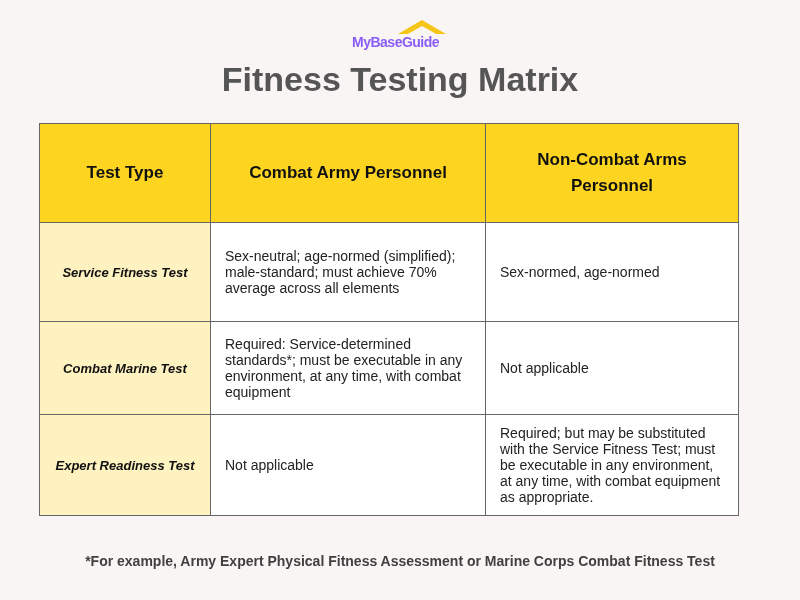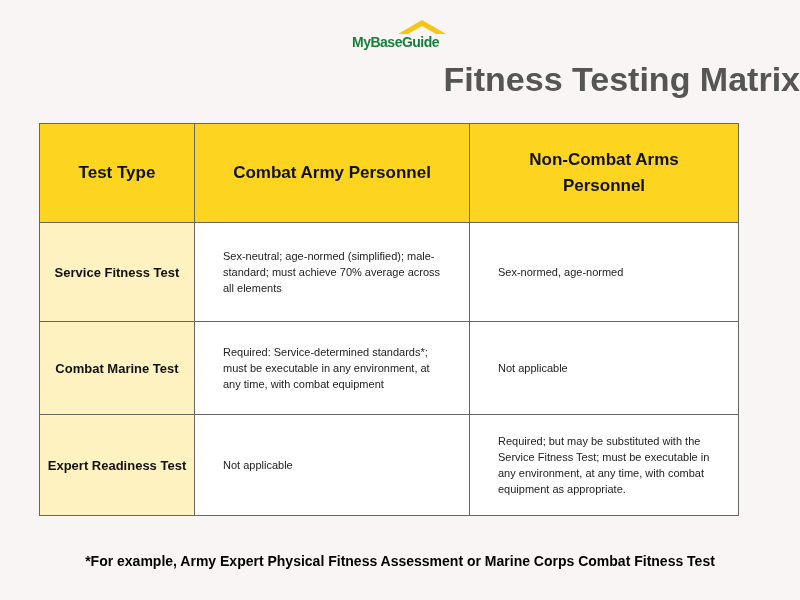--- a/index.html
+++ b/index.html
@@ -7,7 +7,7 @@
   .logo{position:absolute;left:352px;top:20px;width:96px;height:34px;}
   .logo .roof{position:absolute;left:46px;top:0;width:0;height:0;border-left:24px solid transparent;border-right:24px solid transparent;border-bottom:14px solid #f5c518;}
   .logo .roof-inner{position:absolute;left:54px;top:6px;width:0;height:0;border-left:16px solid transparent;border-right:16px solid transparent;border-bottom:9px solid #f8f5f4;}
-  .logo .text{position:absolute;left:0;top:14px;font-weight:bold;font-size:14px;color:#15803d;letter-spacing:-0.5px;}
+  .logo .text{position:absolute;left:0;top:14px;font-weight:bold;font-size:14px;color:#8b5cf6;letter-spacing:-0.5px;}
   .title{position:absolute;left:0;top:60px;width:800px;text-align:right;font-size:34px;font-weight:bold;color:#555;}
   table{position:absolute;left:39px;top:123px;width:700px;border-collapse:collapse;}
   td,th{border:1.5px solid #666;}

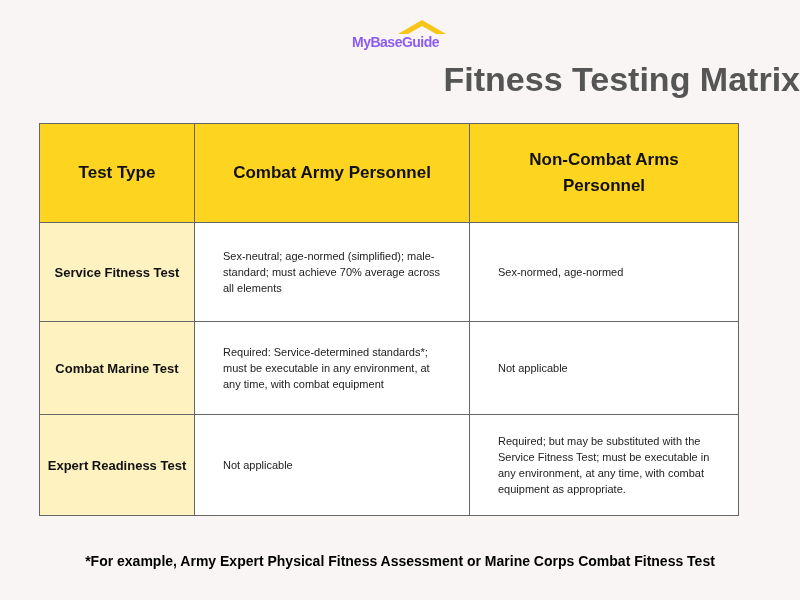--- a/index.html
+++ b/index.html
@@ -8,7 +8,7 @@
   .logo .roof{position:absolute;left:46px;top:0;width:0;height:0;border-left:24px solid transparent;border-right:24px solid transparent;border-bottom:14px solid #f5c518;}
   .logo .roof-inner{position:absolute;left:54px;top:6px;width:0;height:0;border-left:16px solid transparent;border-right:16px solid transparent;border-bottom:9px solid #f8f5f4;}
   .logo .text{position:absolute;left:0;top:14px;font-weight:bold;font-size:14px;color:#8b5cf6;letter-spacing:-0.5px;}
-  .title{position:absolute;left:0;top:60px;width:800px;text-align:right;font-size:34px;font-weight:bold;color:#555;}
+  .title{position:absolute;left:0;top:60px;width:800px;text-align:center;font-size:34px;font-weight:bold;color:#555;}
   table{position:absolute;left:39px;top:123px;width:700px;border-collapse:collapse;}
   td,th{border:1.5px solid #666;}
   th{background:#fdd520;height:96px;font-size:17px;font-weight:bold;color:#111;line-height:26px;}

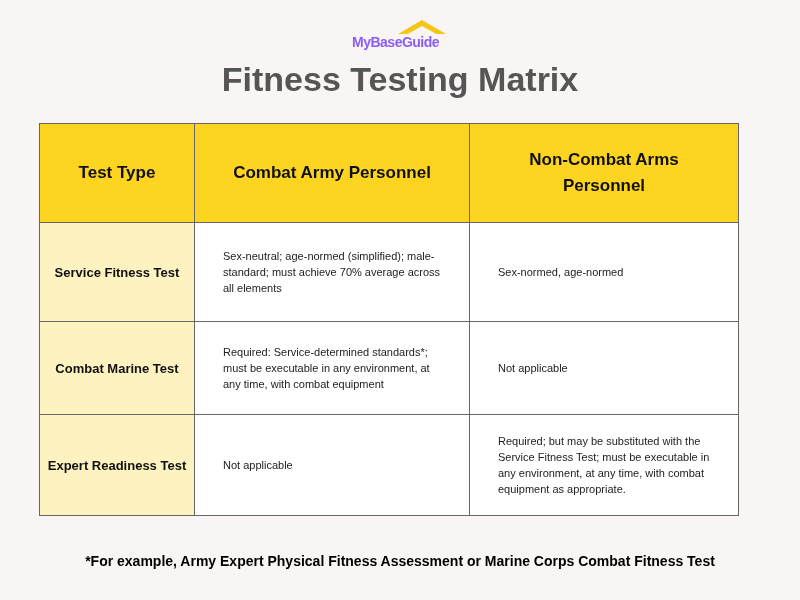--- a/index.html
+++ b/index.html
@@ -13,7 +13,7 @@
   td,th{border:1.5px solid #666;}
   th{background:#fdd520;height:96px;font-size:17px;font-weight:bold;color:#111;line-height:26px;}
   td.type{background:#fdf2c0;width:150px;text-align:center;font-weight:bold;font-size:13px;line-height:19px;padding:0 2px;}
-  td.cell{background:#fff;font-size:11px;line-height:16px;padding:0 28px;color:#222;}
+  td.cell{background:#fff;font-size:14px;line-height:16px;padding:0 14px;color:#222;}
   tr.r1 td{height:98px;}
   tr.r2 td{height:92px;}
   tr.r3 td{height:100px;}

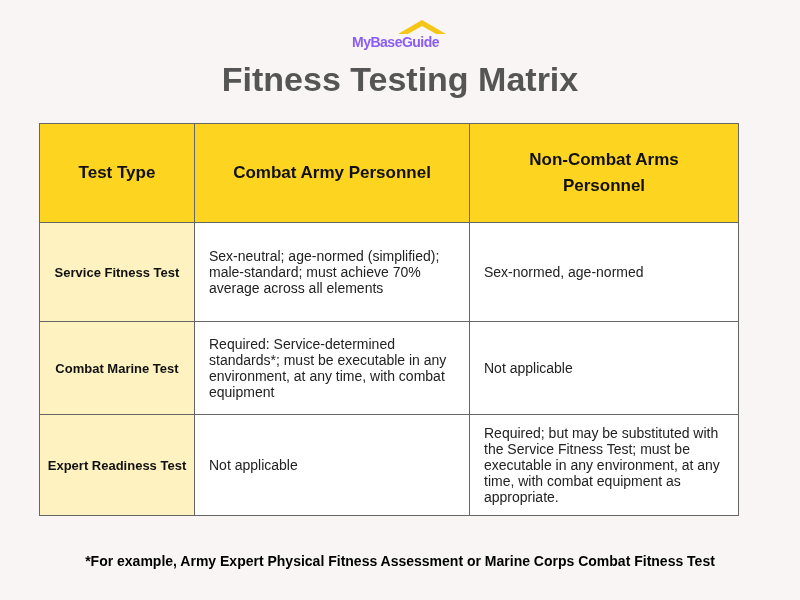--- a/index.html
+++ b/index.html
@@ -12,7 +12,7 @@
   table{position:absolute;left:39px;top:123px;width:700px;border-collapse:collapse;}
   td,th{border:1.5px solid #666;}
   th{background:#fdd520;height:96px;font-size:17px;font-weight:bold;color:#111;line-height:26px;}
-  td.type{background:#fdf2c0;width:150px;text-align:center;font-weight:bold;font-size:13px;line-height:19px;padding:0 2px;}
+  td.type{background:#fdf2c0;width:150px;text-align:center;font-weight:bold;font-size:13px;line-height:19px;padding:0 10px;font-style:italic;}
   td.cell{background:#fff;font-size:14px;line-height:16px;padding:0 14px;color:#222;}
   tr.r1 td{height:98px;}
   tr.r2 td{height:92px;}

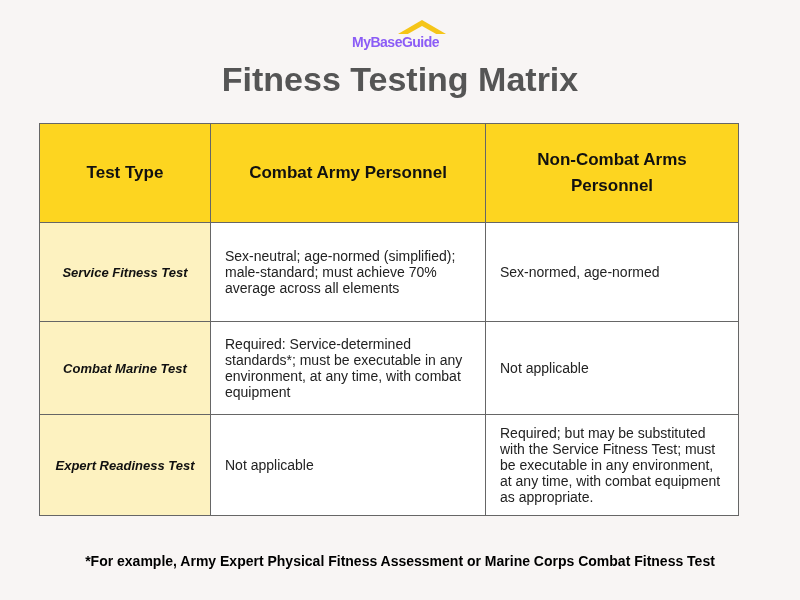--- a/index.html
+++ b/index.html
@@ -19,7 +19,7 @@
   tr.r3 td{height:100px;}
   th.c1{width:150px;}
   th.c2{width:272px;}
-  .foot{position:absolute;left:0;top:553px;width:800px;text-align:center;font-size:14px;font-weight:bold;color:#000000;}
+  .foot{position:absolute;left:0;top:553px;width:800px;text-align:center;font-size:14px;font-weight:bold;color:#404040;}
 </style>
 </head>
 <body>

